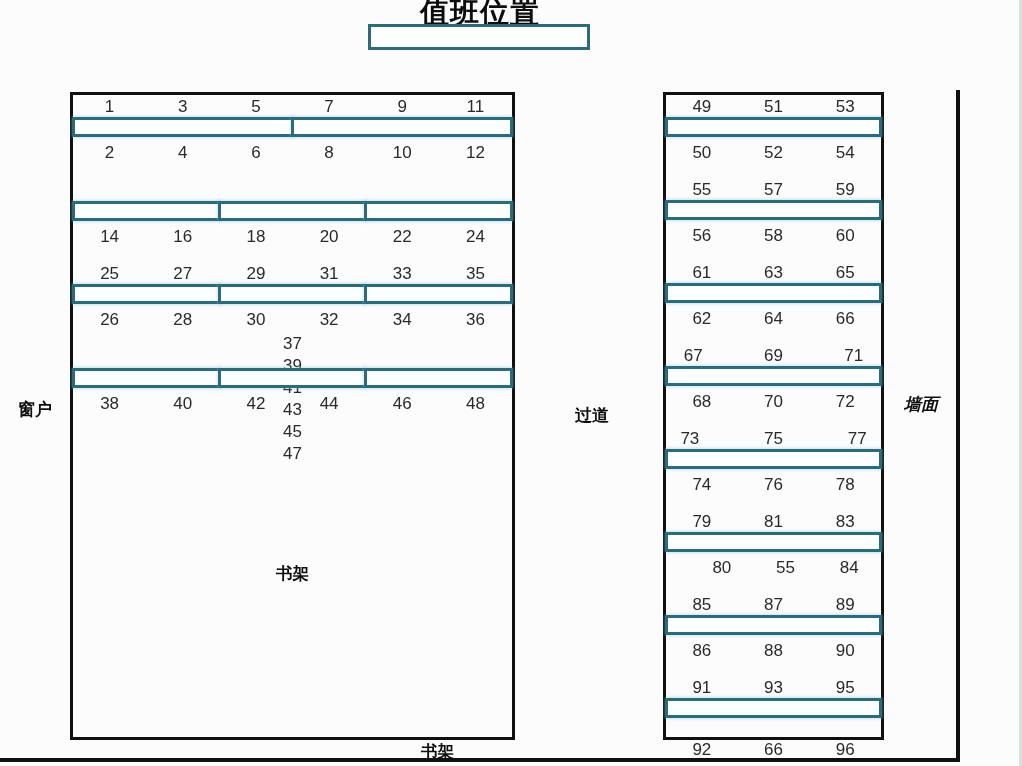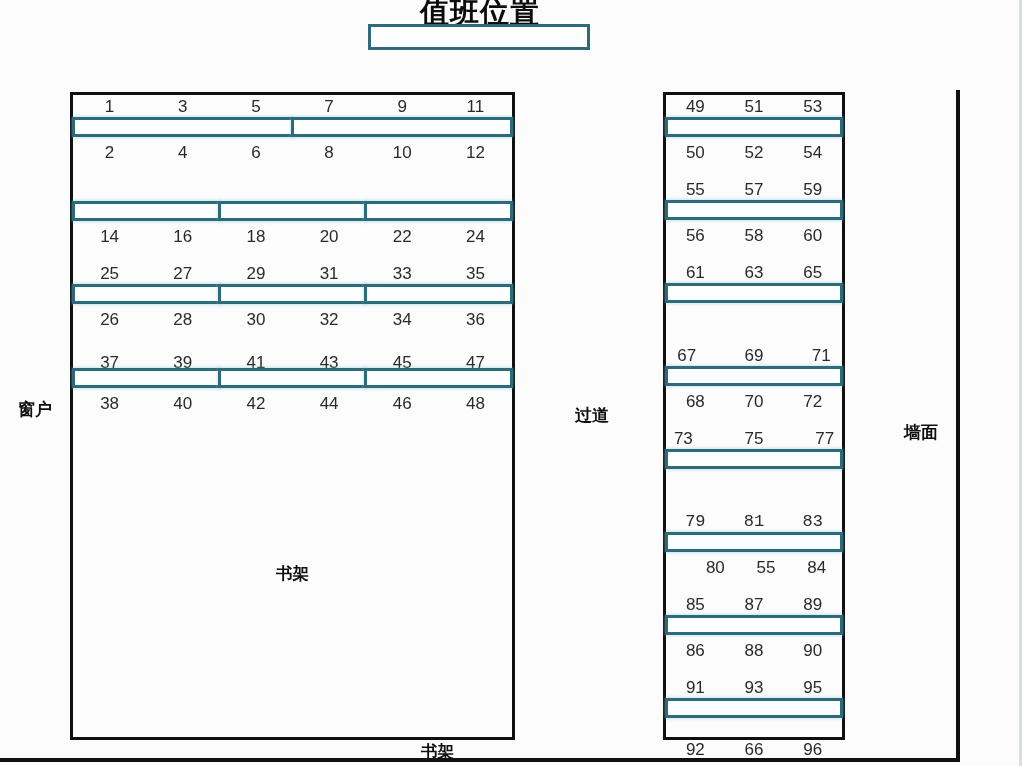--- a/index.html
+++ b/index.html
@@ -34,7 +34,7 @@
     background:transparent;
   }
   #left-block{left:70px;width:445px;}
-  #right-block{left:663px;width:182px;}
+  #right-block{left:663px;width:221px;}
   .num-row{
     position:absolute;left:0;right:0;height:22px;
     display:flex;align-items:center;

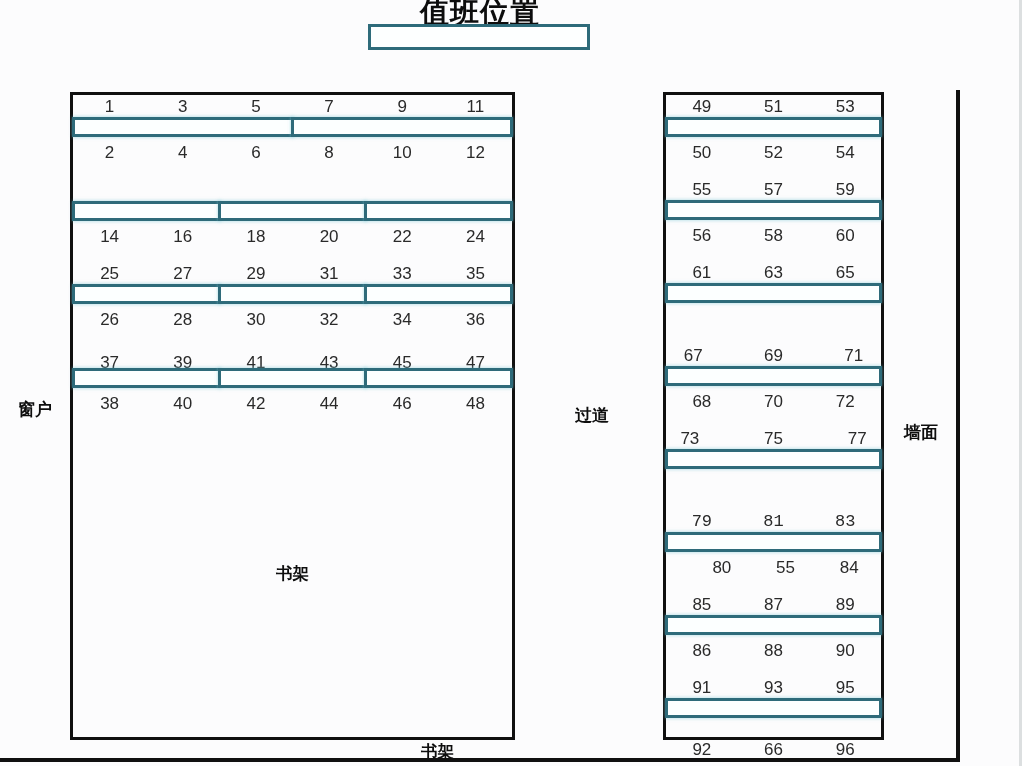--- a/index.html
+++ b/index.html
@@ -191,6 +191,11 @@
       <div class="desk" style="top: 188px;">
         <div class="desk-seg"></div>
       </div>
+      <div class="num-row" style="top: 213px;">
+        <span class="seat">62</span>
+        <span class="seat">64</span>
+        <span class="seat">66</span>
+      </div>
       <div class="num-row" style="top: 250px; gap: 26px;">
         <span class="seat">67</span>
         <span class="seat">69</span>

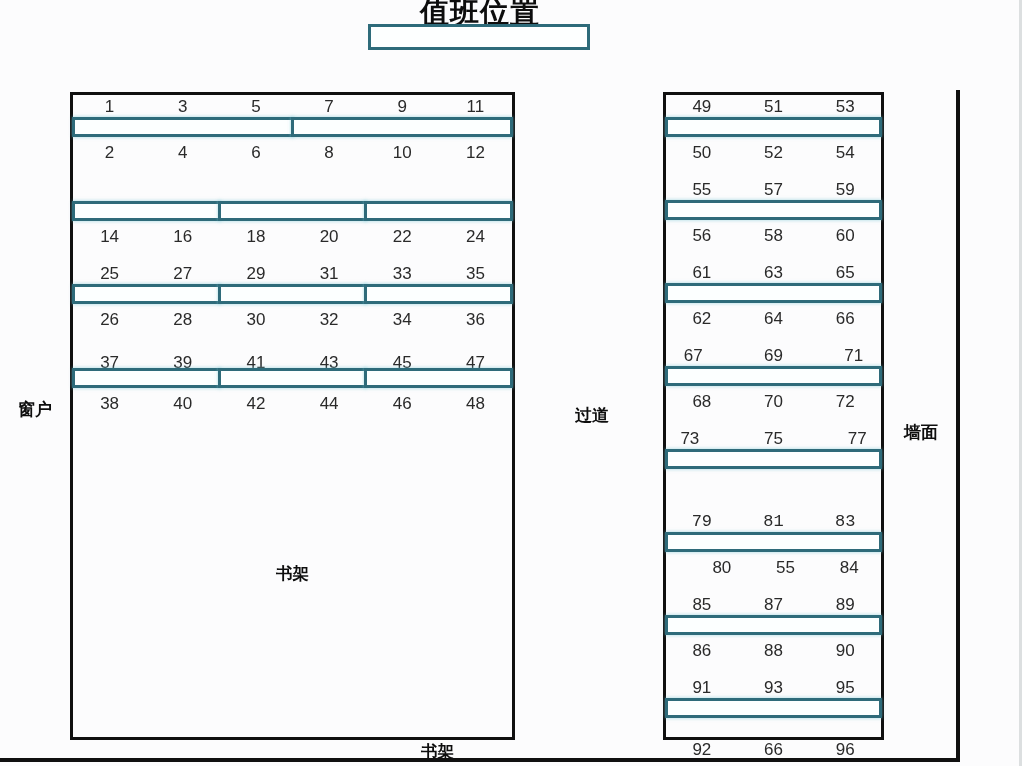--- a/index.html
+++ b/index.html
@@ -134,7 +134,7 @@
         <span class="seat">34</span>
         <span class="seat">36</span>
       </div>
-      <div class="num-row" style="top: 257px;">
+      <div class="num-row" style="top: 238px; flex-direction: column;">
         <span class="seat">37</span>
         <span class="seat">39</span>
         <span class="seat">41</span>

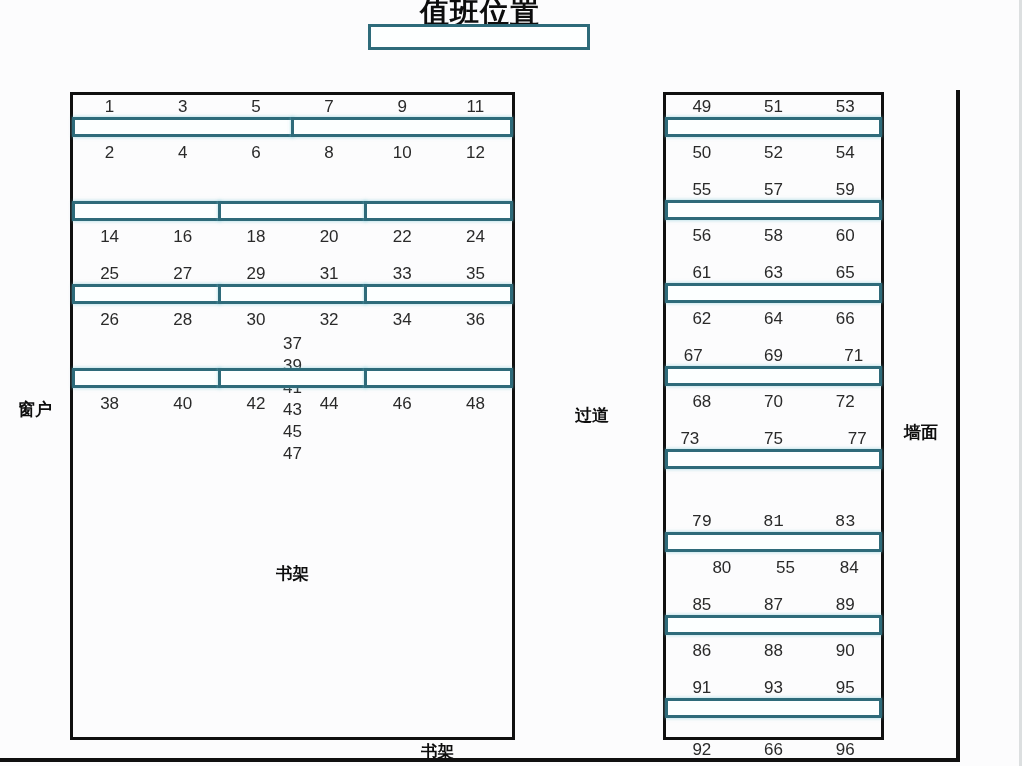--- a/index.html
+++ b/index.html
@@ -63,7 +63,7 @@
   }
   #label-window{left:18px;top:398px;}
   #label-aisle{left:575px;top:404px;}
-  #label-wall{left:904px;top:421px;}
+  #label-wall{left:904px;top:393px;font-style:italic;}
   #label-shelf-inner{left:276px;top:563px;font-size:16.5px;}
   #label-shelf-bottom{left:421px;top:741px;font-size:16.5px;}
   .wall-line{position:absolute;background:var(--wall,#101010);}

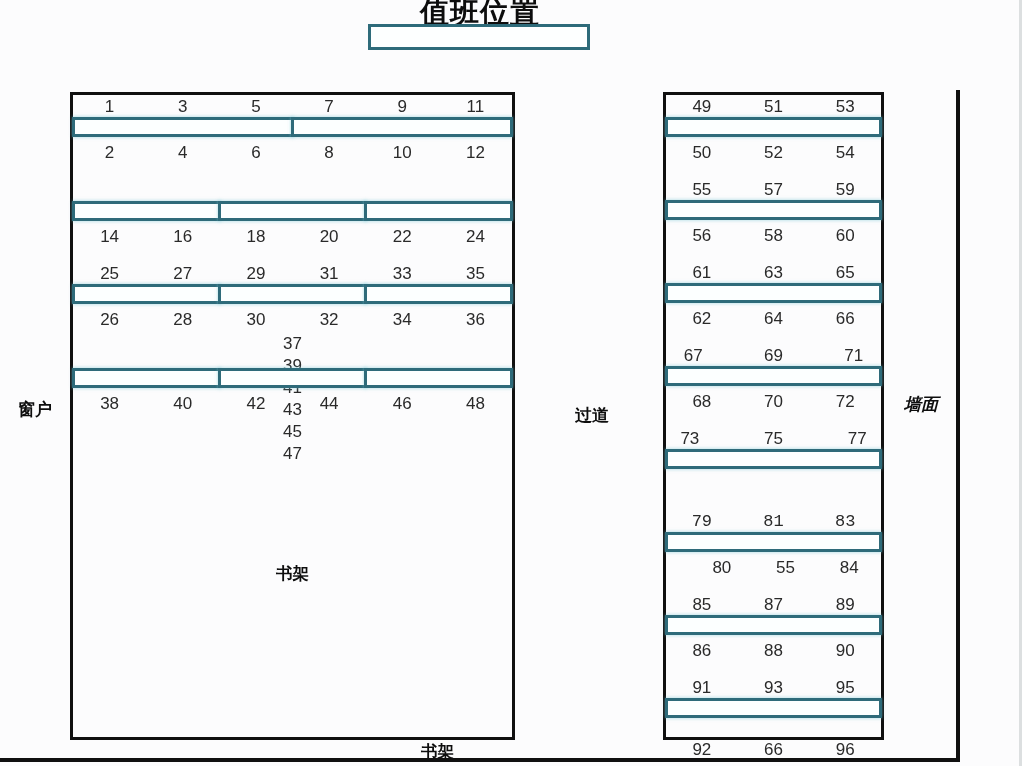--- a/index.html
+++ b/index.html
@@ -217,6 +217,11 @@
       <div class="desk" style="top: 354px;">
         <div class="desk-seg"></div>
       </div>
+      <div class="num-row" style="top: 379px;">
+        <span class="seat">74</span>
+        <span class="seat">76</span>
+        <span class="seat">78</span>
+      </div>
       <div class="num-row" style="top: 416px; font-family: Liberation Mono, monospace;">
         <span class="seat">79</span>
         <span class="seat">81</span>

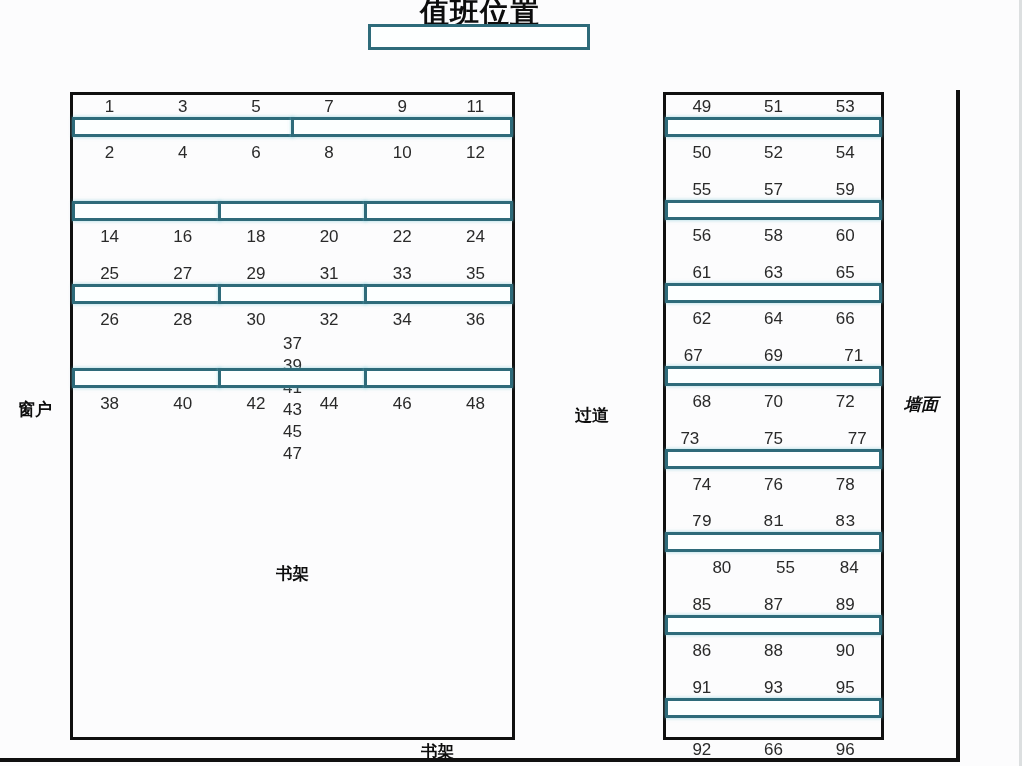--- a/index.html
+++ b/index.html
@@ -222,7 +222,7 @@
         <span class="seat">76</span>
         <span class="seat">78</span>
       </div>
-      <div class="num-row" style="top: 416px; font-family: Liberation Mono, monospace;">
+      <div class="num-row" style="top: 416px;">
         <span class="seat">79</span>
         <span class="seat">81</span>
         <span class="seat">83</span>

